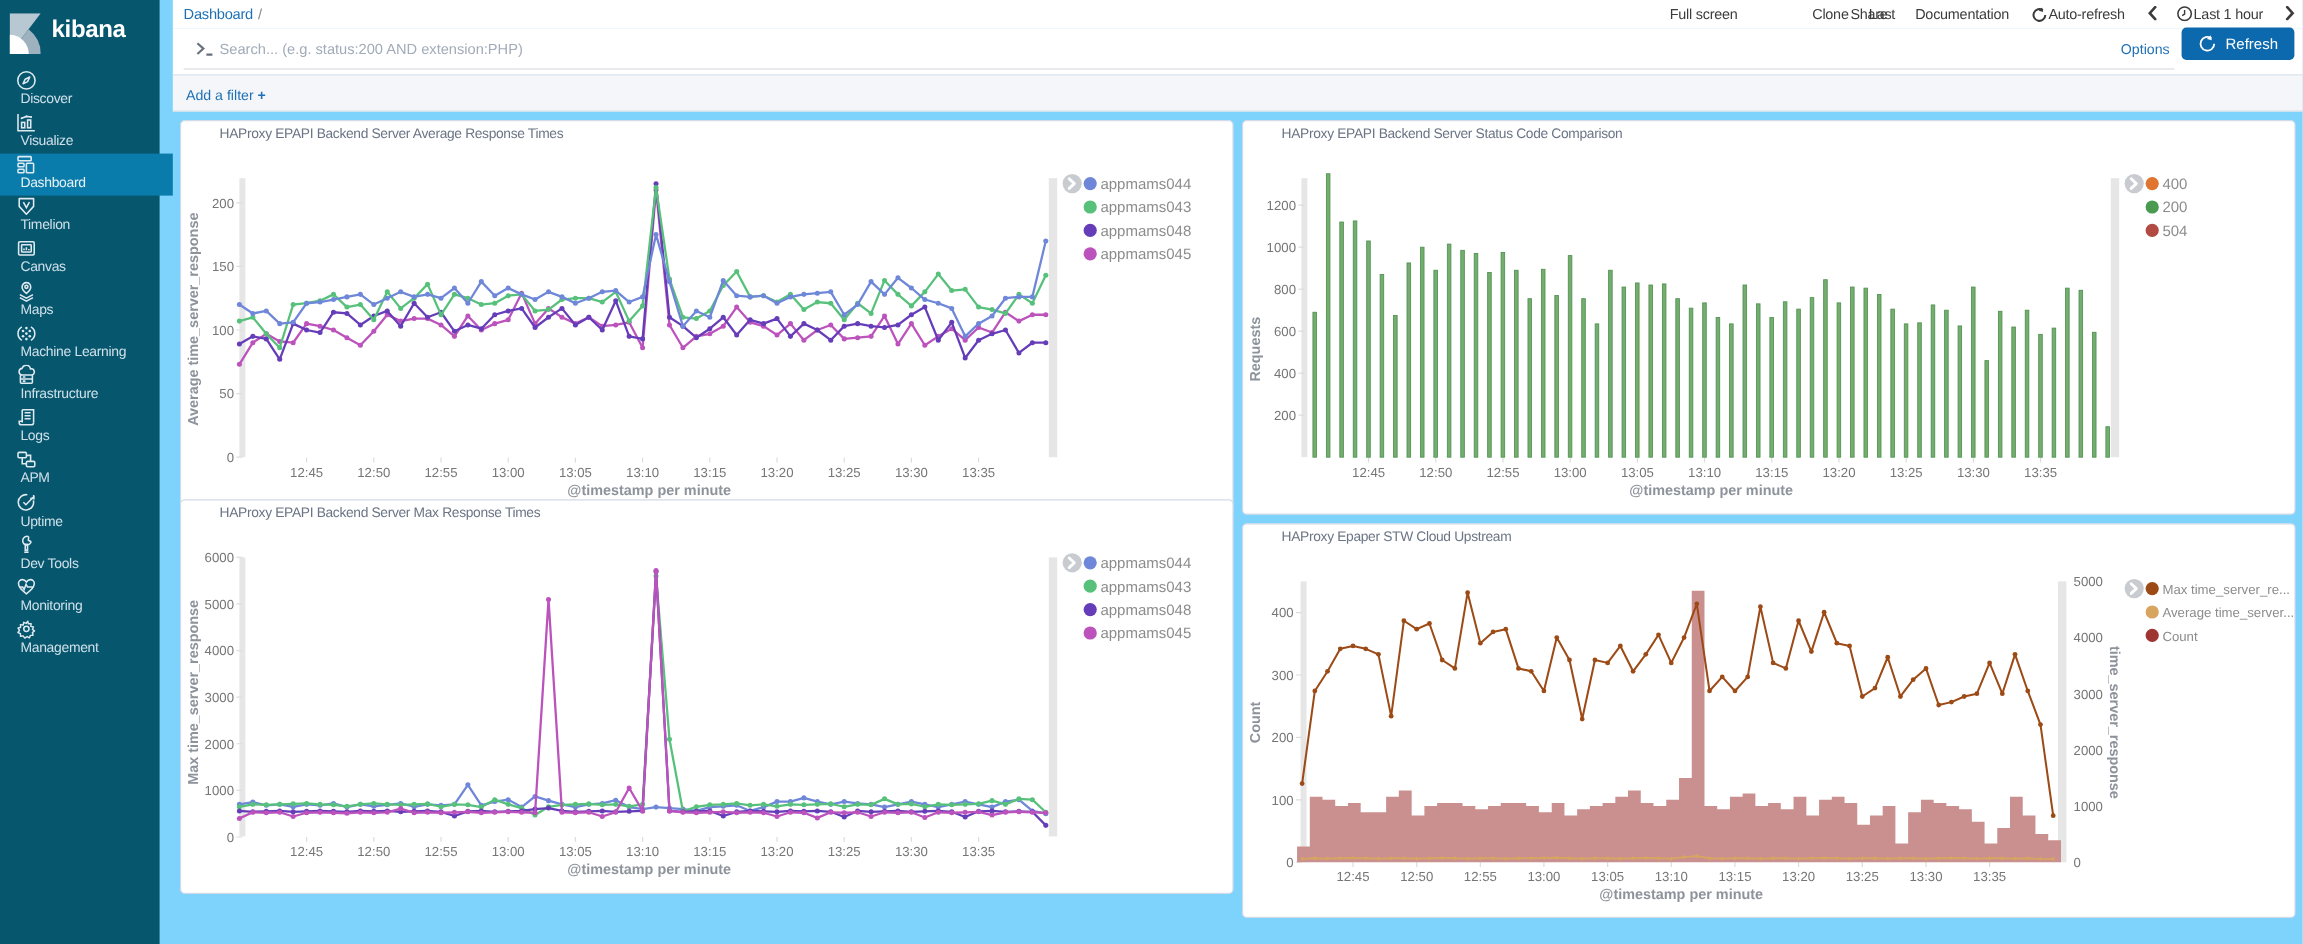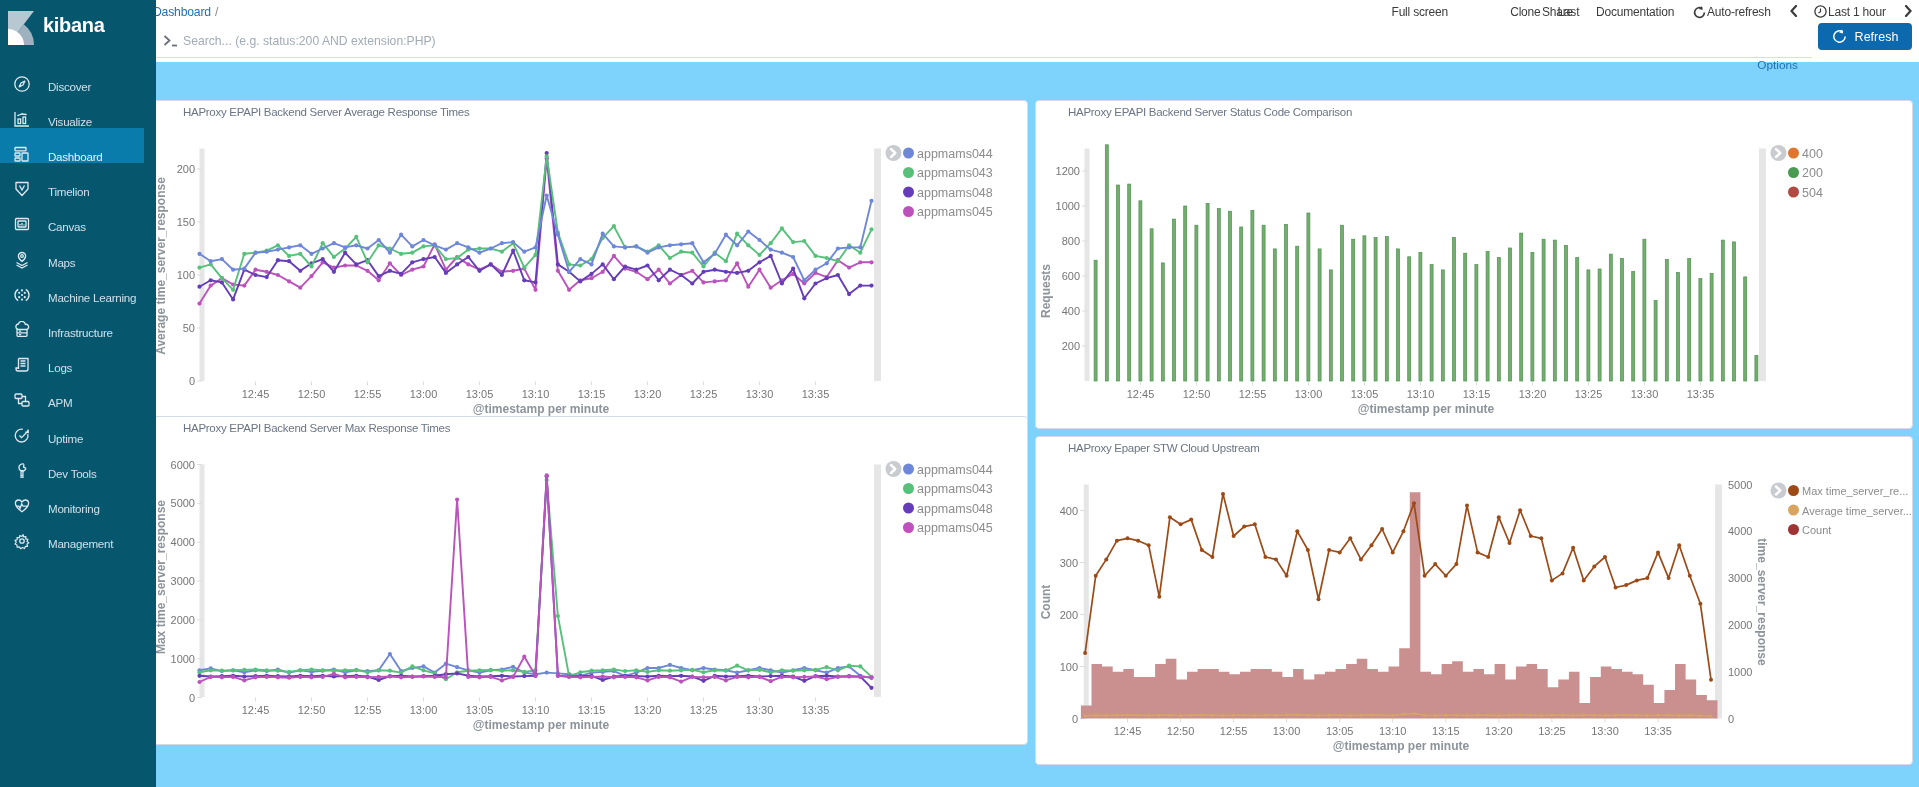--- a/index.html
+++ b/index.html
@@ -4,7 +4,7 @@
 * { margin:0; padding:0; box-sizing:border-box; }
 html,body { width:1919px; height:787px; overflow:hidden; font-family:"Liberation Sans",sans-serif; }
 #app { position:relative; width:1919px; height:787px; background:#7dd3fc; }
-#sidebar { position:absolute; left:0; top:0; width:156px; height:787px; background:#06566e; z-index:5; }
+#sidebar { position:absolute; left:0; top:0; width:133px; height:787px; background:#06566e; z-index:5; }
 .mitem { position:absolute; left:0; width:144px; height:35.2px; display:flex; align-items:flex-end; color:#cfe0e9; font-size:11.6px; letter-spacing:-0.25px; }
 .mitem .micon { margin-left:13px; }
 .mitem span { margin-left:17px; white-space:nowrap; }

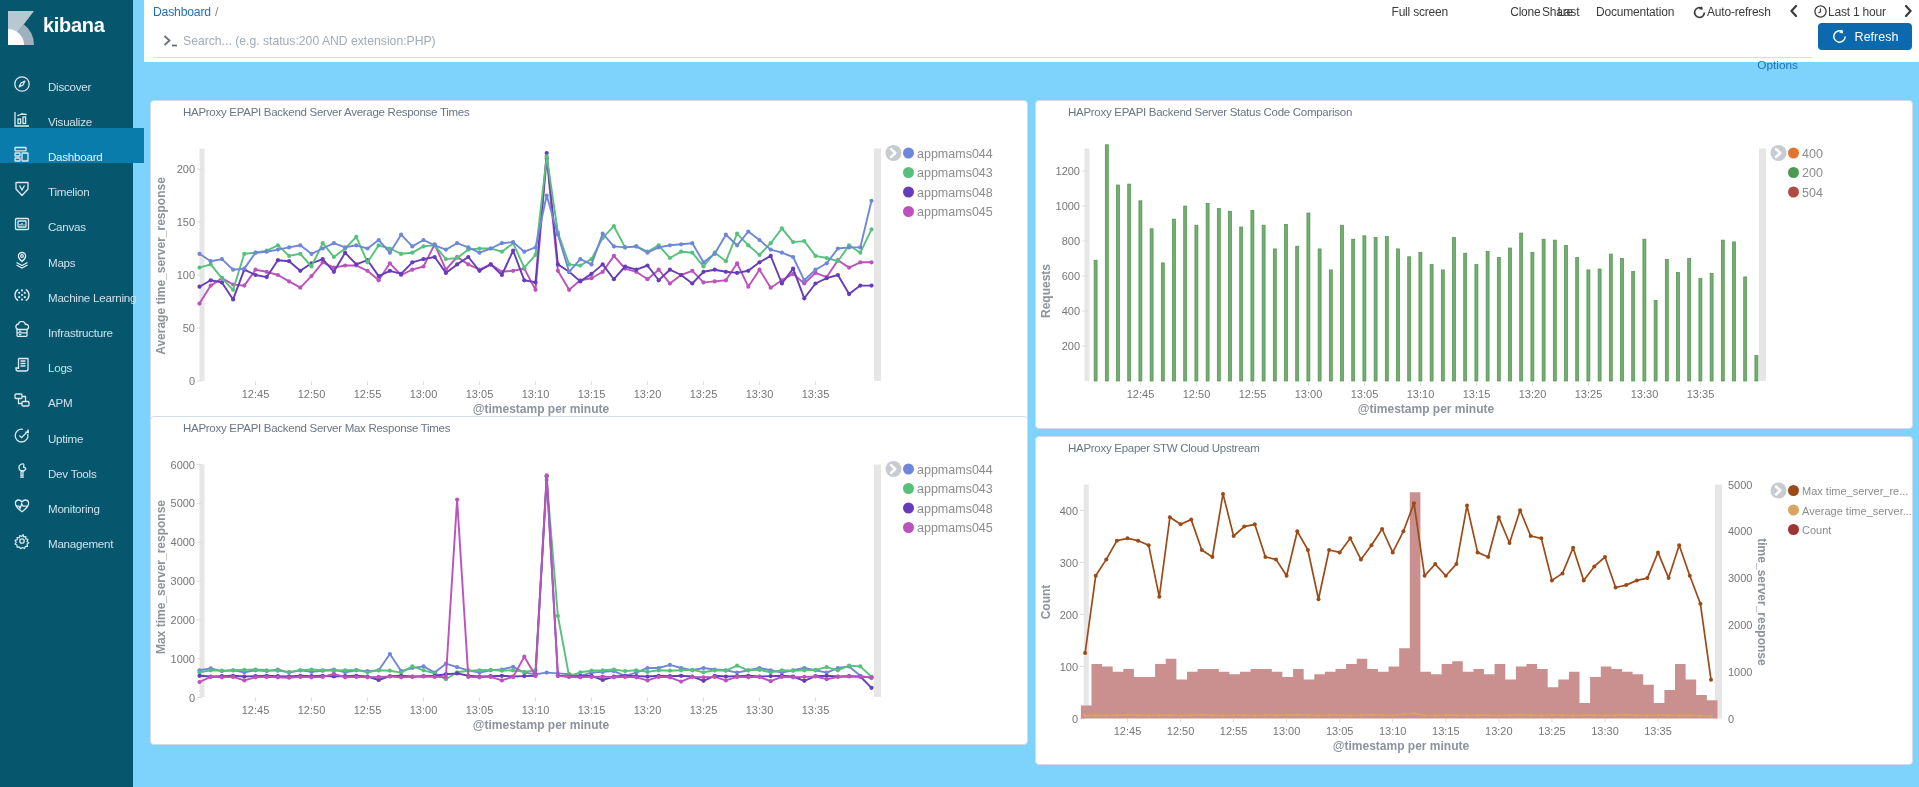--- a/index.html
+++ b/index.html
@@ -17,7 +17,7 @@
 .hsearch { position:absolute; left:0; top:24px; width:1775px; height:38px; background:#fff; }
 .sinput { position:absolute; left:9px; top:0; width:1659px; height:34px; background:#fff; border-bottom:1px solid #dadde2; }
 .placeholder { position:absolute; left:30px; top:10px; font-size:12.2px; color:#a2abb8; }
-.opts { position:absolute; right:14px; top:10px; font-size:11.8px; color:#1e70b6;margin-top:24px; }
+.opts { position:absolute; right:4px; top:10px; font-size:11.8px; color:#1e70b6; }
 .refreshbtn { position:absolute; left:1674px; top:-1px; width:94px; height:27px; background:#0c69ad; border-radius:4px; color:#fff; font-size:12.5px; display:flex; align-items:center; justify-content:center; }
 .hfilter { position:absolute; left:0; top:62px; width:1775px; height:31px; background:#f4f6fa; border-bottom:1px solid #d8dfe8; border-top:1px solid #e3e6ec; }
 .addf { position:absolute; left:11px; top:9px; font-size:11.8px; color:#1e70b6; }

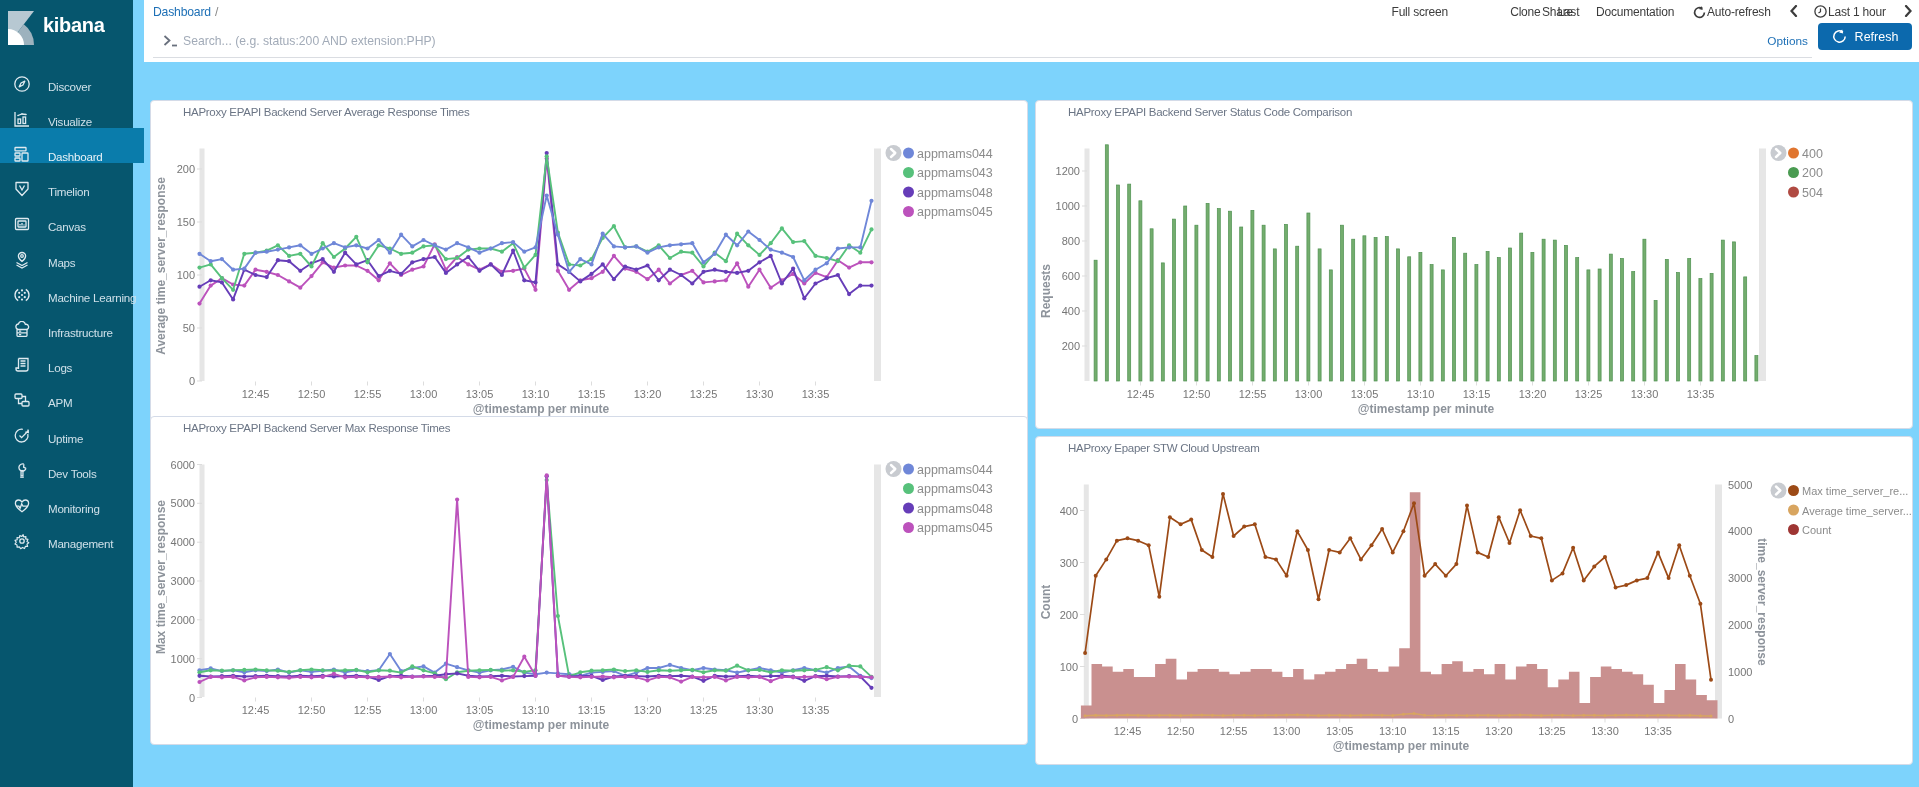--- a/index.html
+++ b/index.html
@@ -5,7 +5,7 @@
 html,body { width:1919px; height:787px; overflow:hidden; font-family:"Liberation Sans",sans-serif; }
 #app { position:relative; width:1919px; height:787px; background:#7dd3fc; }
 #sidebar { position:absolute; left:0; top:0; width:133px; height:787px; background:#06566e; z-index:5; }
-.mitem { position:absolute; left:0; width:144px; height:35.2px; display:flex; align-items:flex-end; color:#cfe0e9; font-size:11.6px; letter-spacing:-0.25px; }
+.mitem { position:absolute; left:0; width:144px; height:35.2px; display:flex; align-items:flex-start; color:#cfe0e9; font-size:11.6px; letter-spacing:-0.25px;flex-direction:column; }
 .mitem .micon { margin-left:13px; }
 .mitem span { margin-left:17px; white-space:nowrap; }
 .mitem.sel { background:#0a7cab; color:#e8f2f7; }

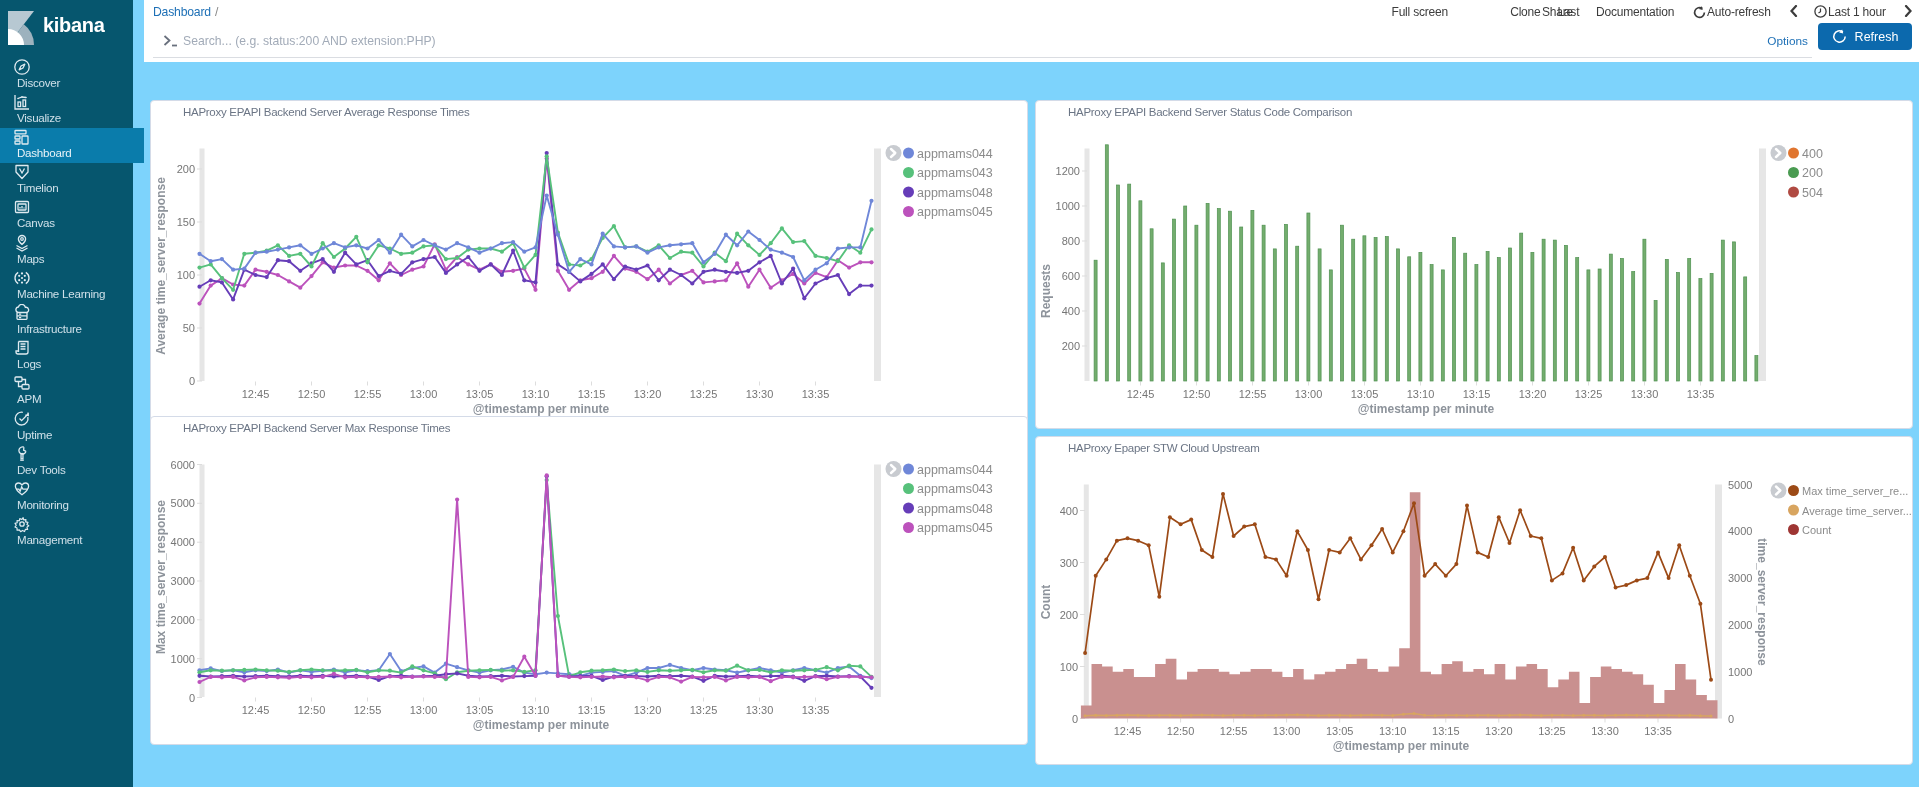--- a/index.html
+++ b/index.html
@@ -72,6 +72,9 @@
     Refresh
   </div>
 </div>
+<div class="hfilter">
+        <span class="addf">Add a filter <b>+</b></span>
+      </div>
 
 <div class="panel" style="left:6px;top:100px">
   <div class="ptitle">HAProxy EPAPI Backend Server Average Response Times</div>

